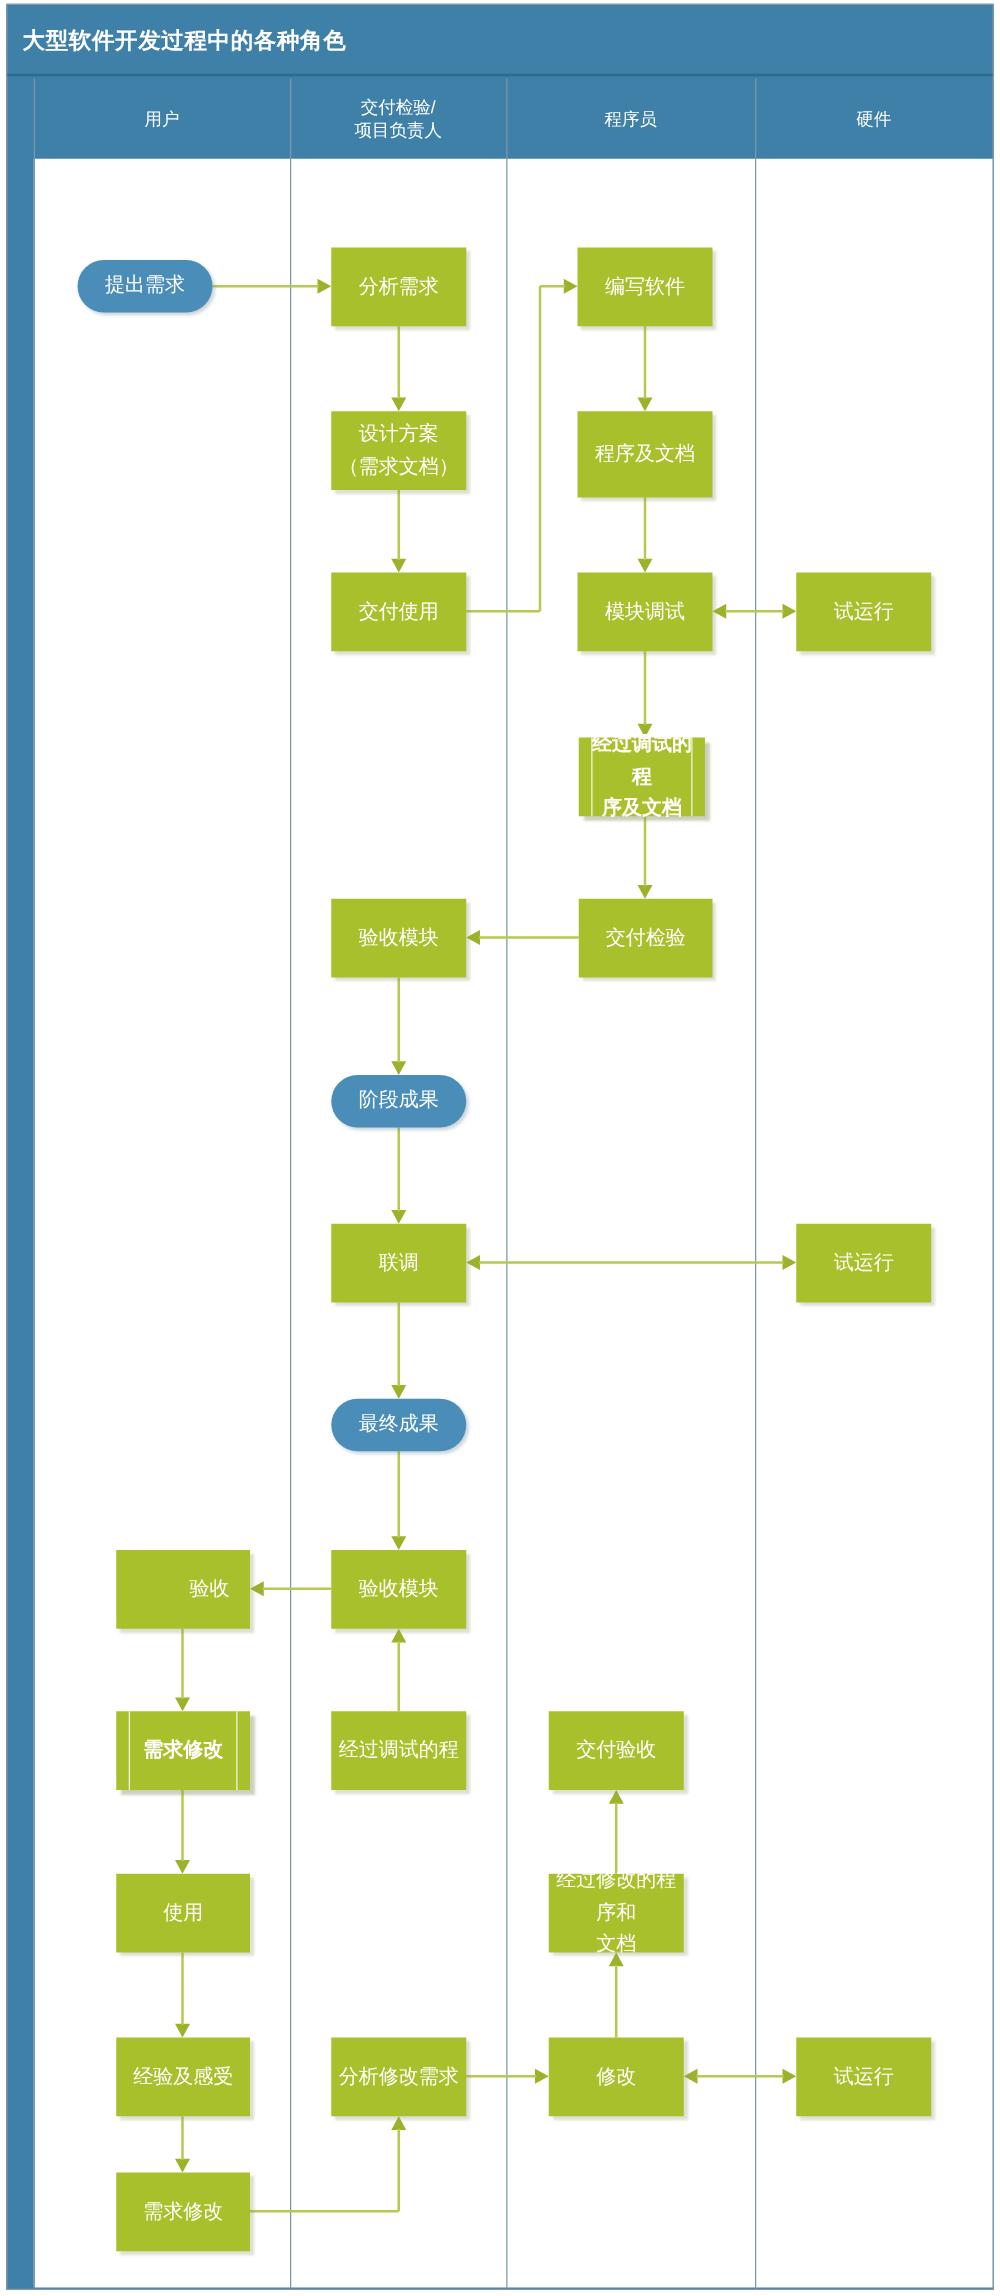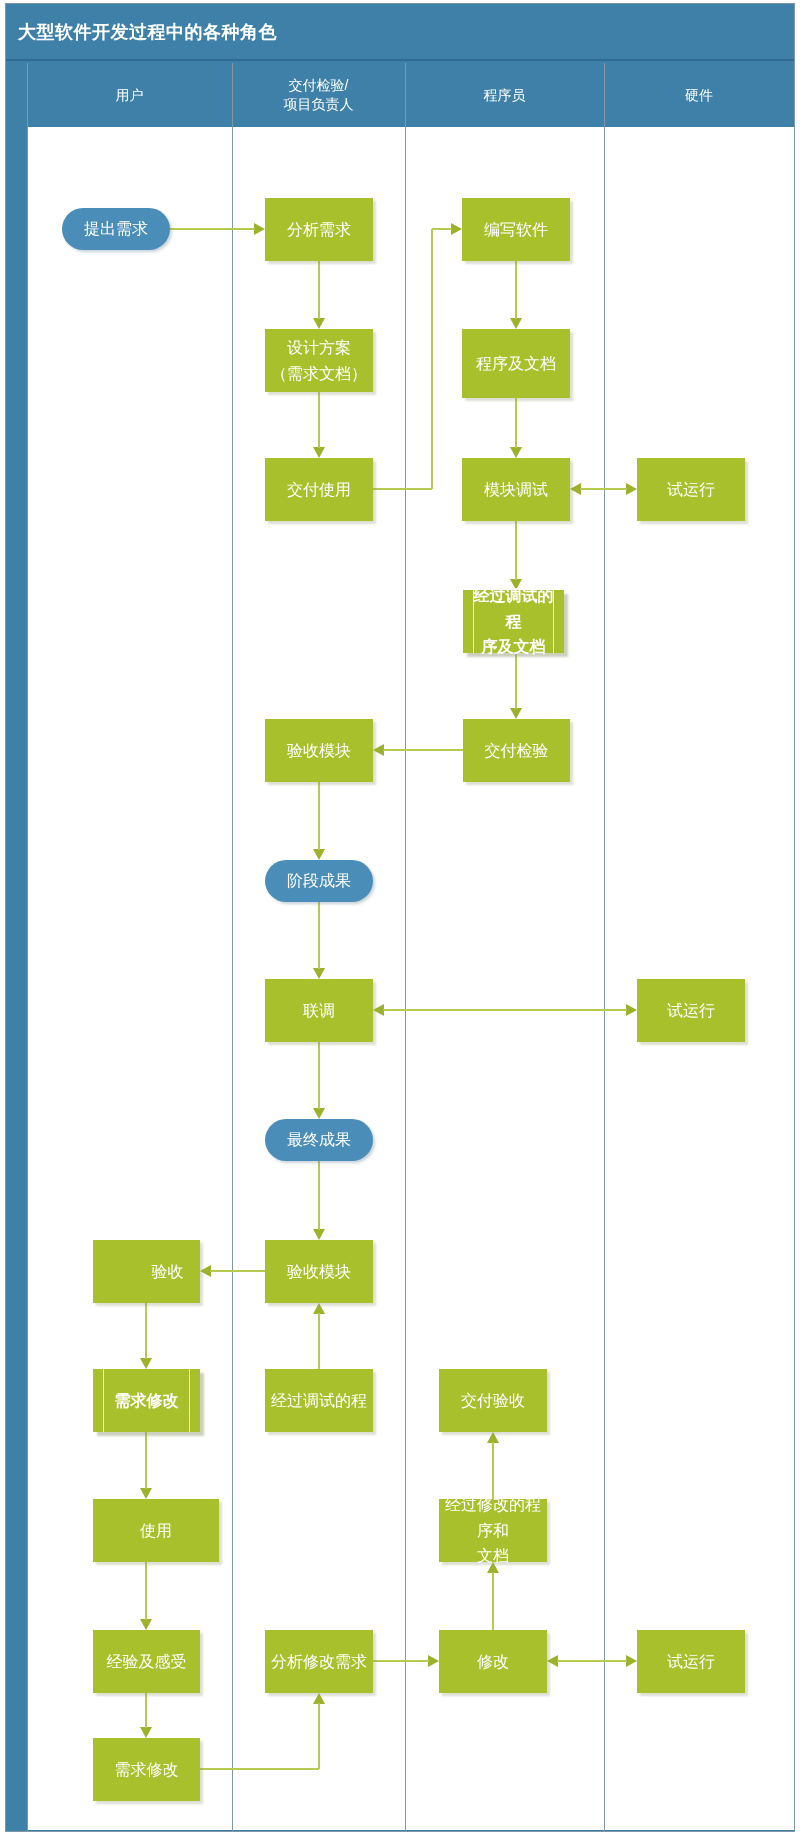--- a/index.html
+++ b/index.html
@@ -170,7 +170,7 @@
       <div class="node subprocess" style="left: 93px; top: 1369px; width: 107px; height: 63px;">需求修改</div>
       <div class="node box" style="left: 265px; top: 1369px; width: 108px; height: 63px;">经过调试的程</div>
       <div class="node box" style="left: 439px; top: 1369px; width: 108px; height: 63px;">交付验收</div>
-      <div class="node box" style="left: 93px; top: 1499px; width: 126px; height: 63px;">使用</div>
+      <div class="node box" style="left: 93px; top: 1499px; width: 107px; height: 63px;">使用</div>
       <div class="node box" style="left: 439px; top: 1499px; width: 108px; height: 63px;">经过修改的程序和
 文档</div>
       <div class="node box" style="left: 93px; top: 1630px; width: 107px; height: 63px;">经验及感受</div>

